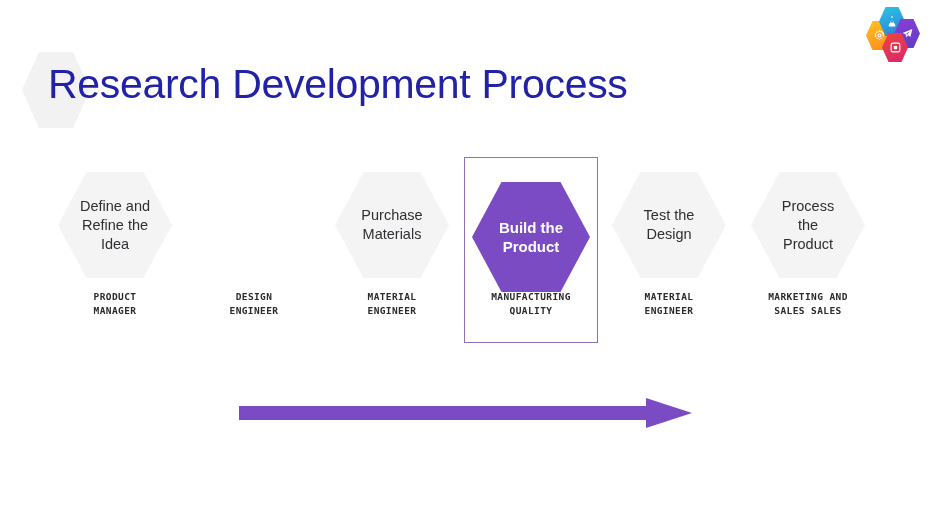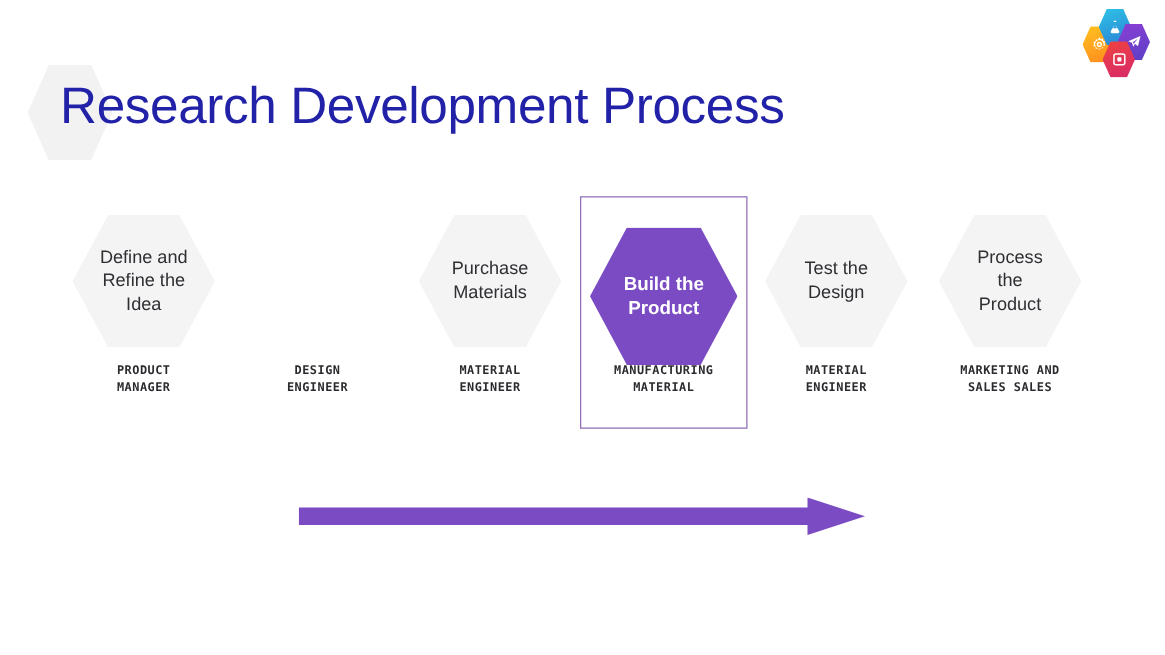--- a/index.html
+++ b/index.html
@@ -219,7 +219,7 @@
 Product</div>
     </div>
     <div class="step-caption">MANUFACTURING
-MATERIAL</div>
+QUALITY</div>
   </div>
 
   <div class="step" style="left:602px;">

